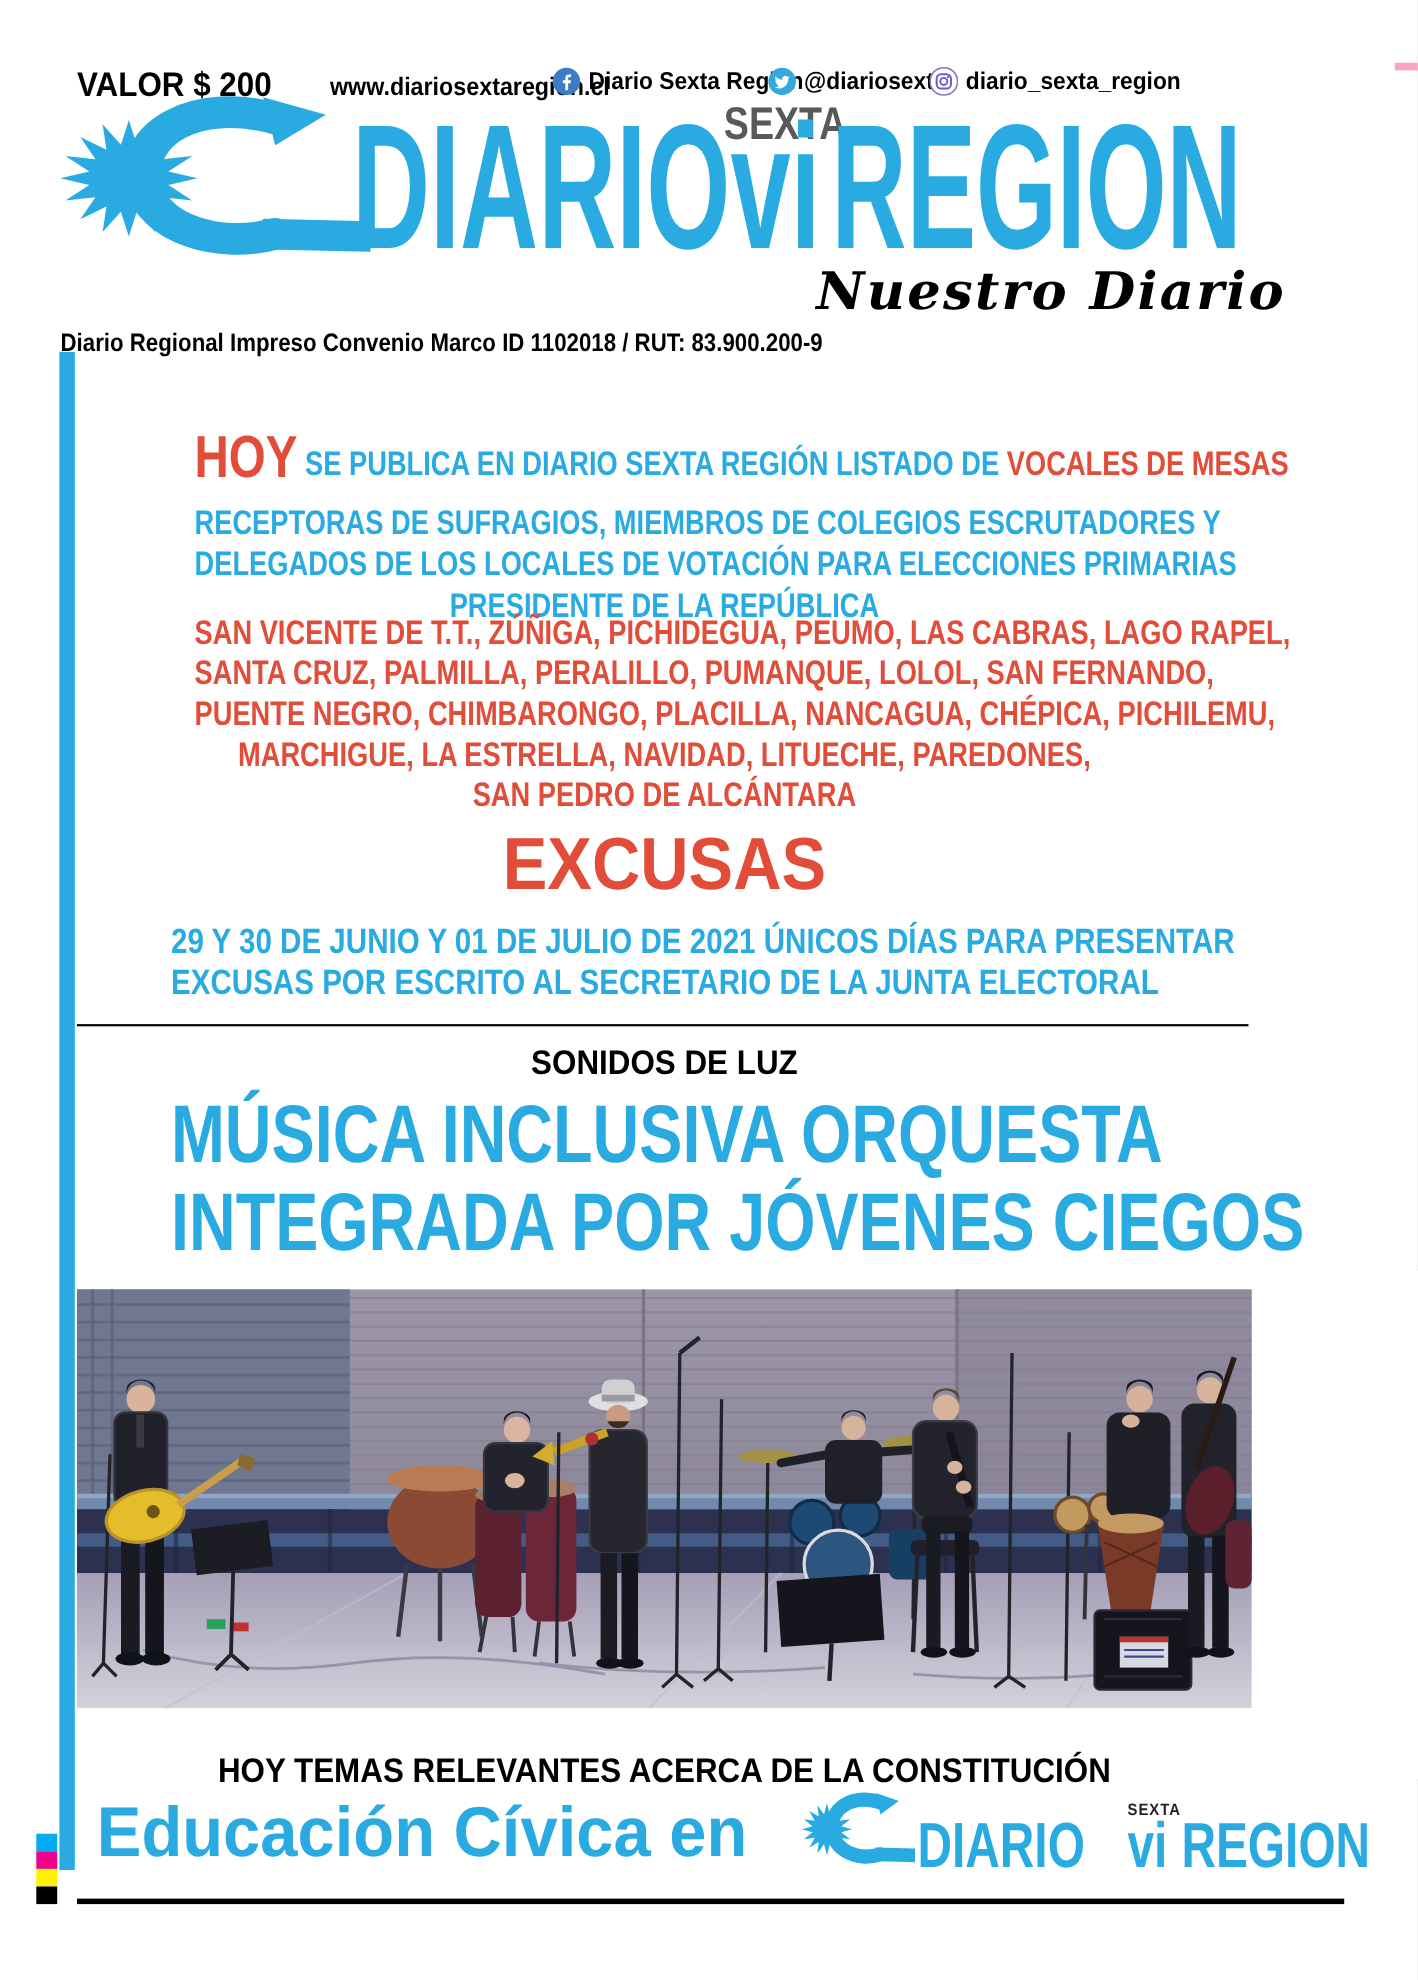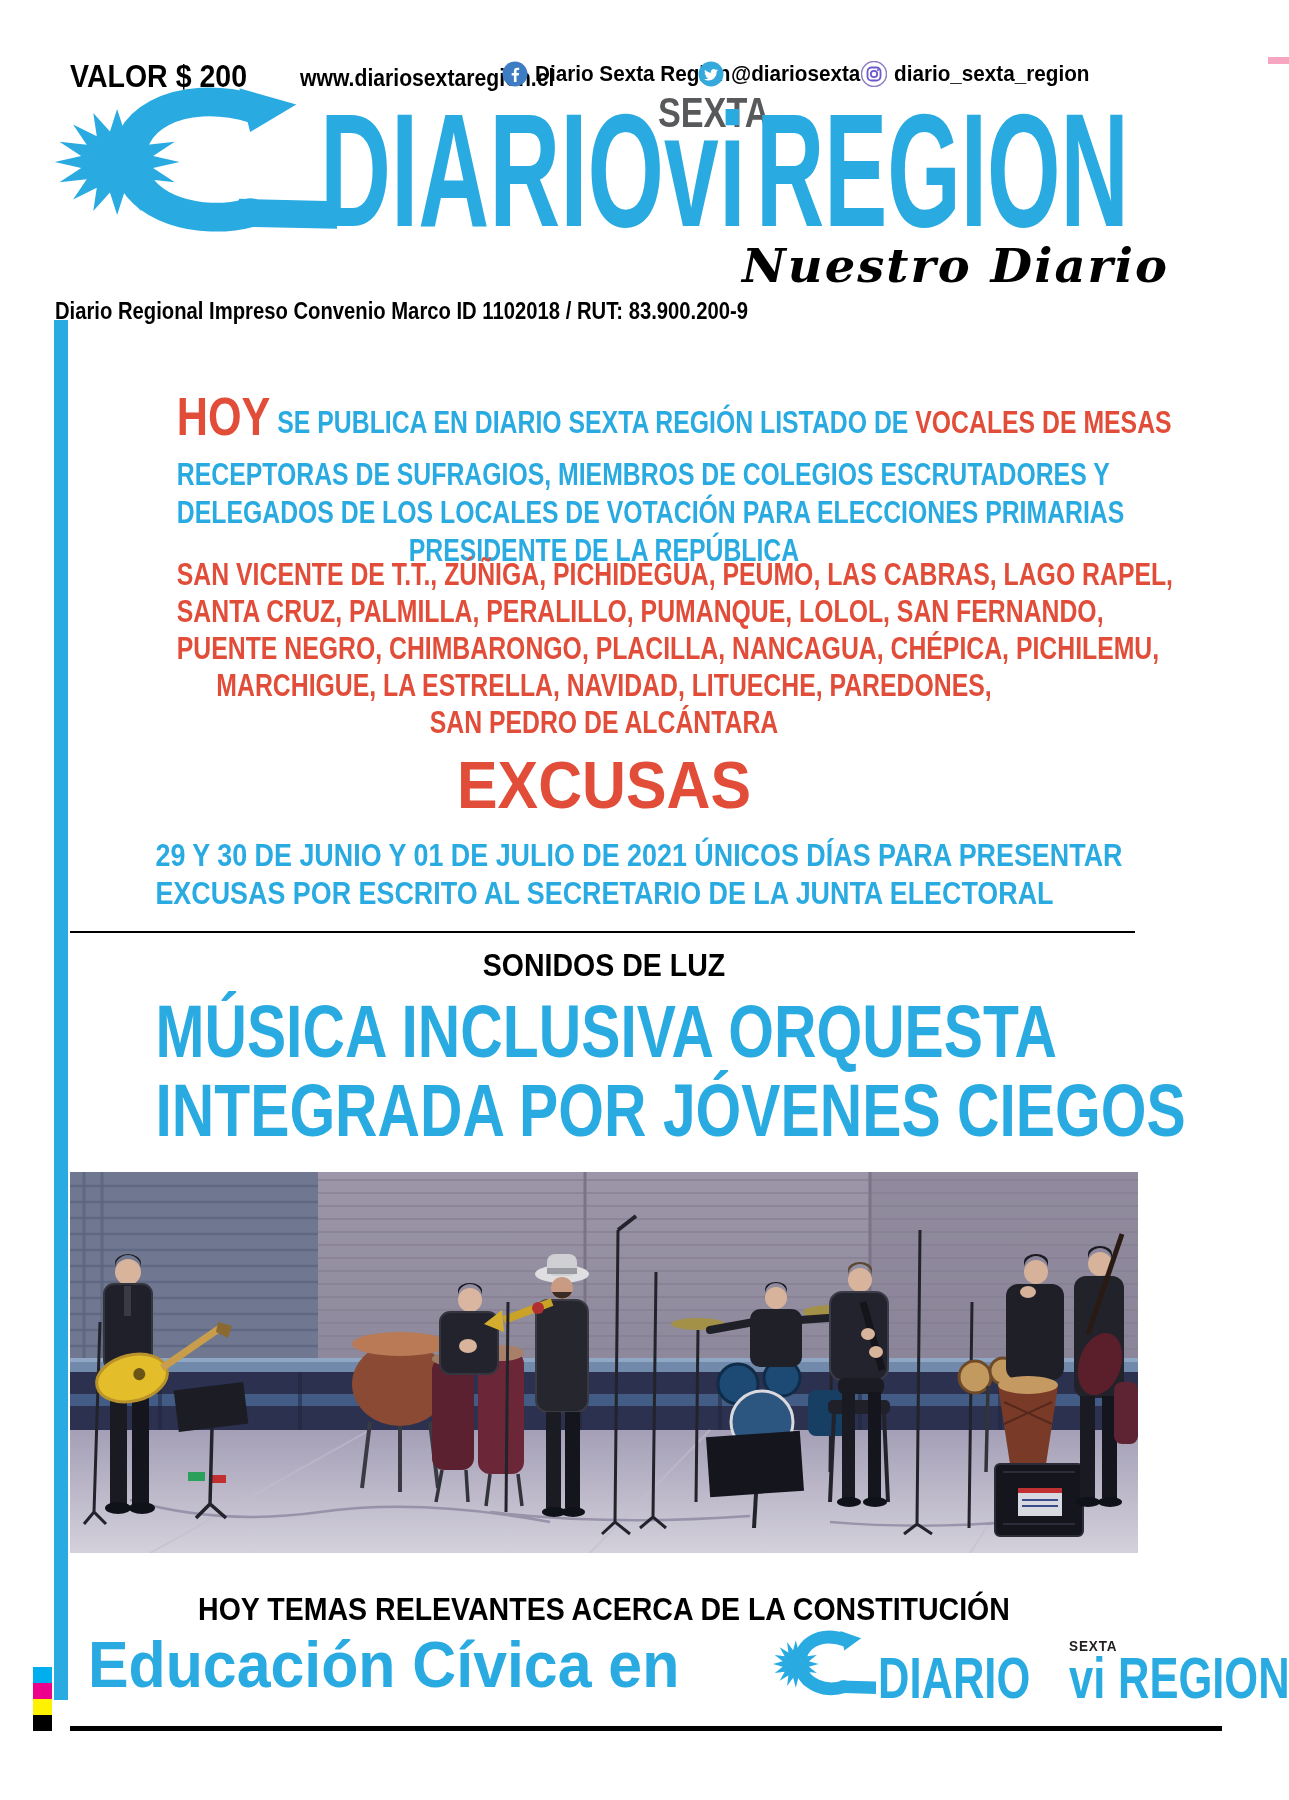--- a/index.html
+++ b/index.html
@@ -24,7 +24,7 @@
   .price{position:absolute;left:70px;top:4px;font-size:31px;font-weight:bold;color:#000;transform:scaleX(.92);transform-origin:0 0;}
   .website{position:absolute;left:300px;top:10px;font-size:23px;font-weight:bold;color:#000;transform:scaleX(.92);transform-origin:0 0;}
   .soc{position:absolute;top:6px;display:flex;align-items:center;gap:7px;}
-  .soc-fb{left:502px;} .soc-tw{left:698px;} .soc-ig{left:845px;padding-left:16px;}
+  .soc-fb{left:502px;} .soc-tw{left:698px;} .soc-ig{left:845px;}
   .soc .lbl{font-size:22px;font-weight:bold;color:#000;transform:scaleX(.94);transform-origin:0 0;white-space:nowrap;}
   .soc svg{display:block;}
 

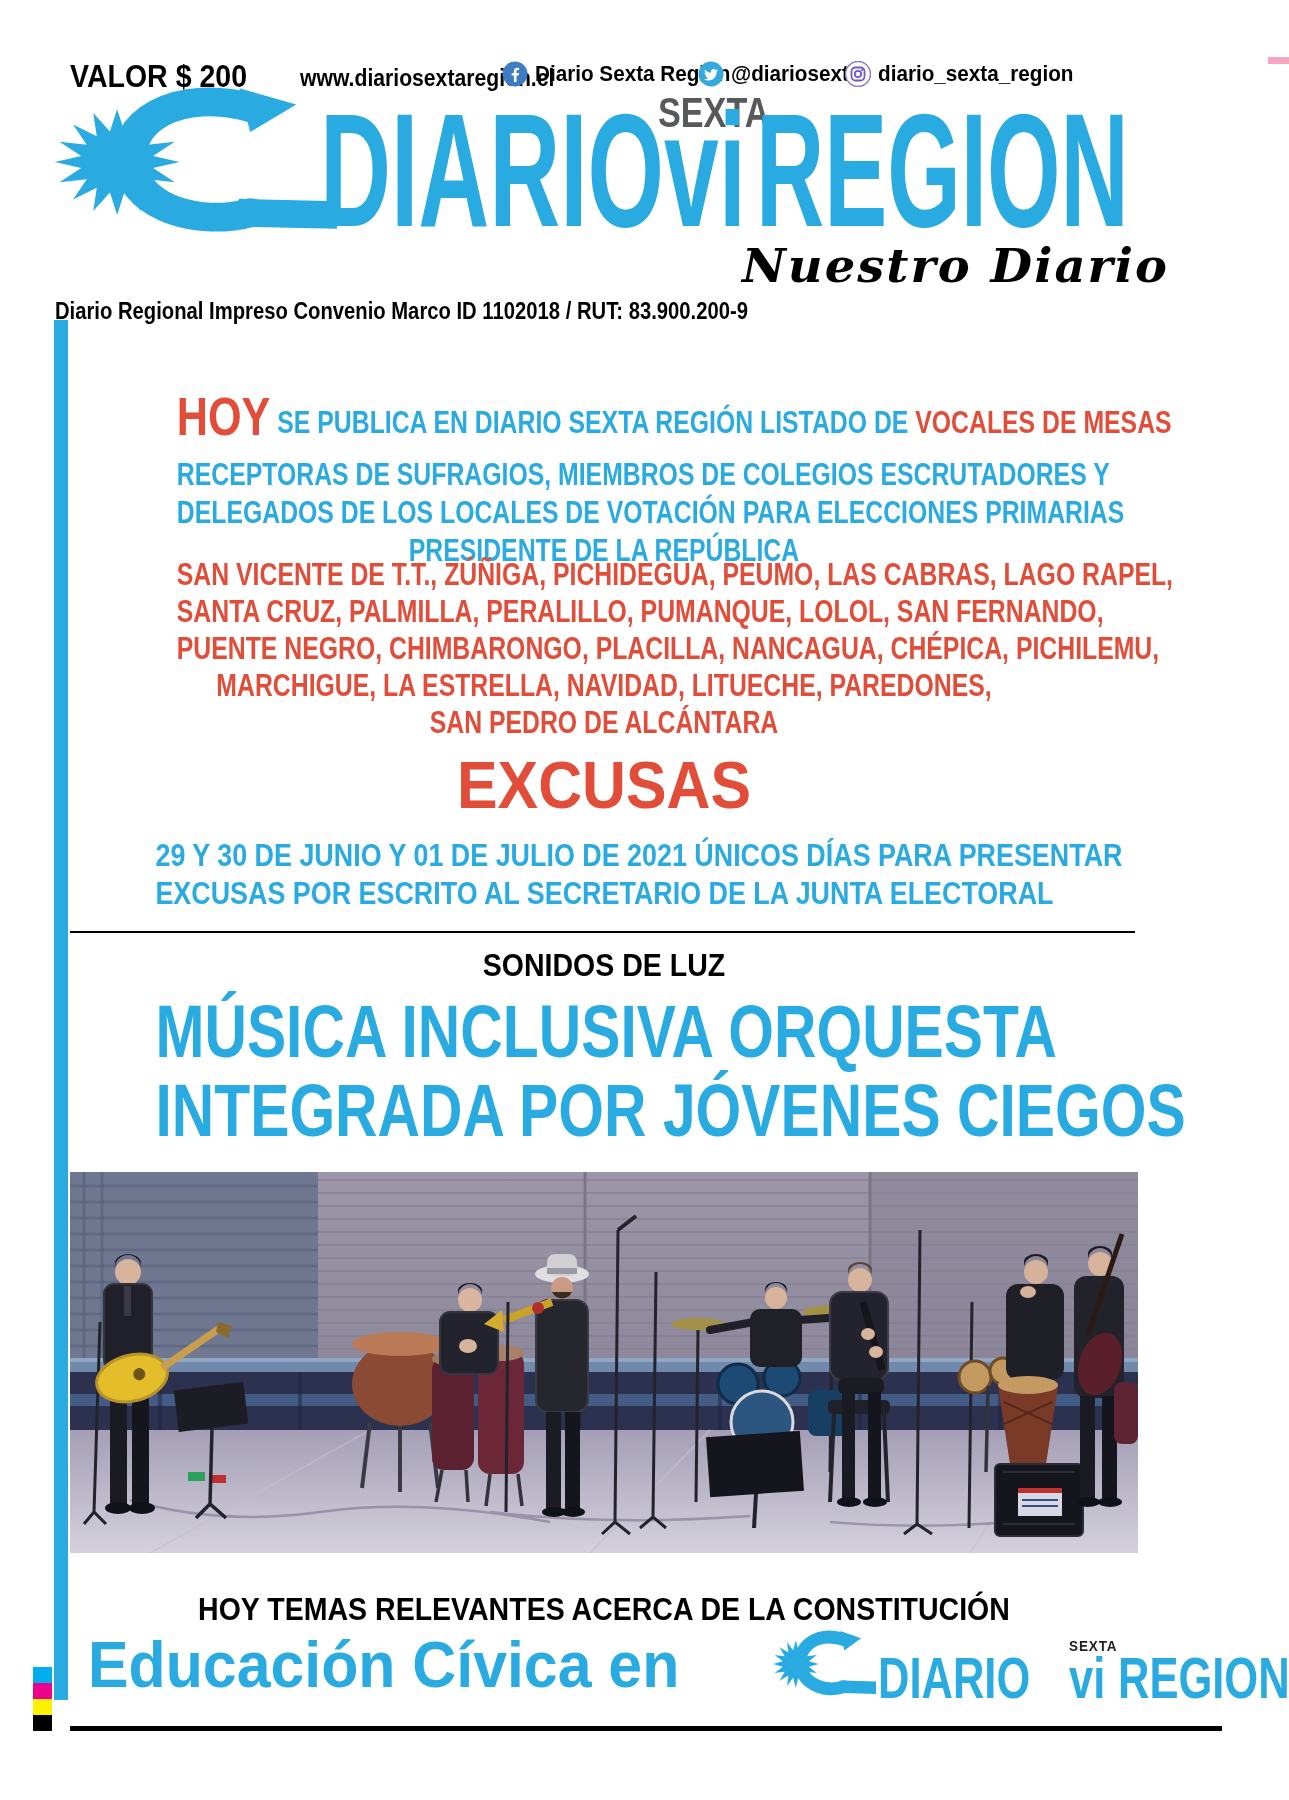--- a/index.html
+++ b/index.html
@@ -68,7 +68,7 @@
   .photo svg{display:block;}
 
   .constitution{top:1592px;font-size:31px;font-weight:bold;color:#000;transform:scaleX(.92);transform-origin:50% 0;}
-  .edu-row{position:absolute;left:88px;top:1628px;width:1120px;display:flex;align-items:flex-end;gap:44px;}
+  .edu-row{position:absolute;left:88px;top:1628px;width:1120px;display:flex;align-items:flex-end;}
   .edu-text{font-size:64px;font-weight:bold;color:var(--cyan);transform:scaleX(.95);transform-origin:0 100%;white-space:nowrap;}
   .f-logo{display:flex;align-items:flex-end;margin-left:18px;}
   .f-logo .ic{margin-right:2px;}

